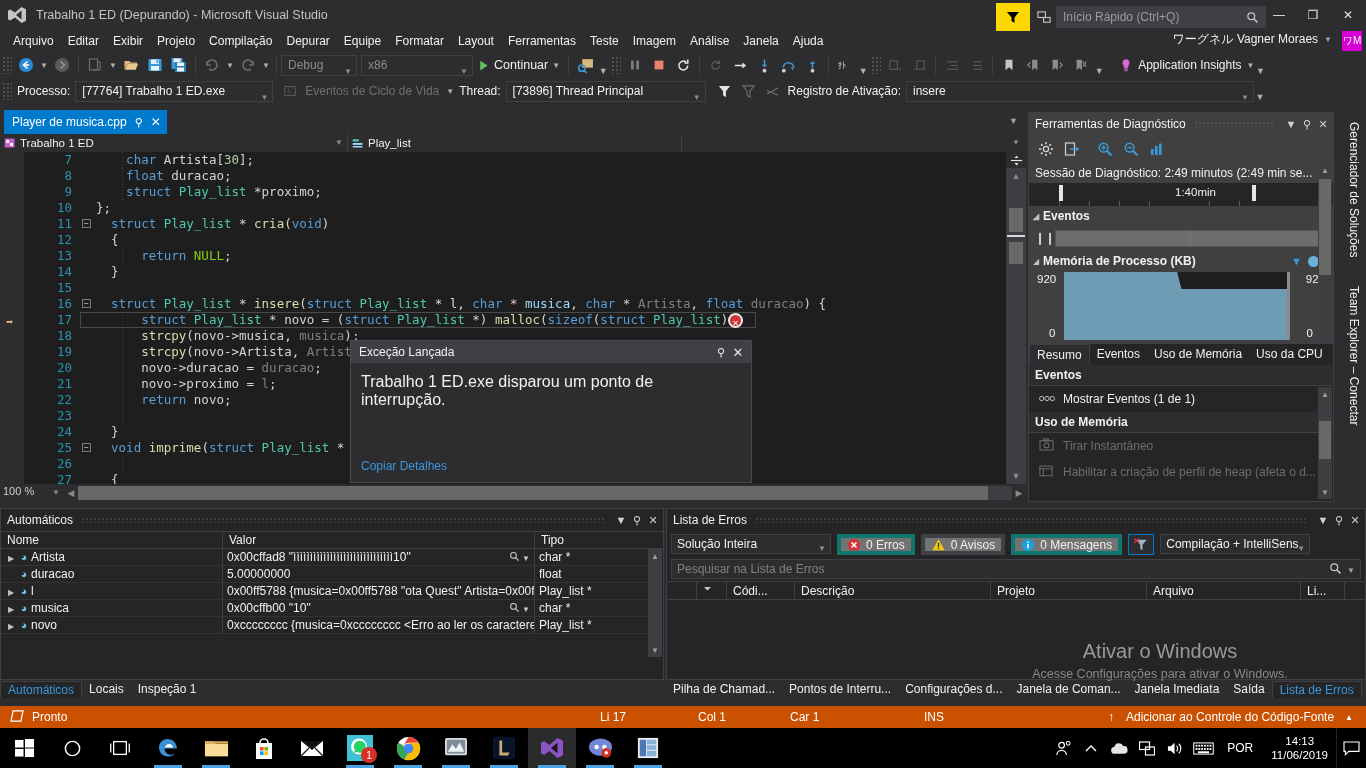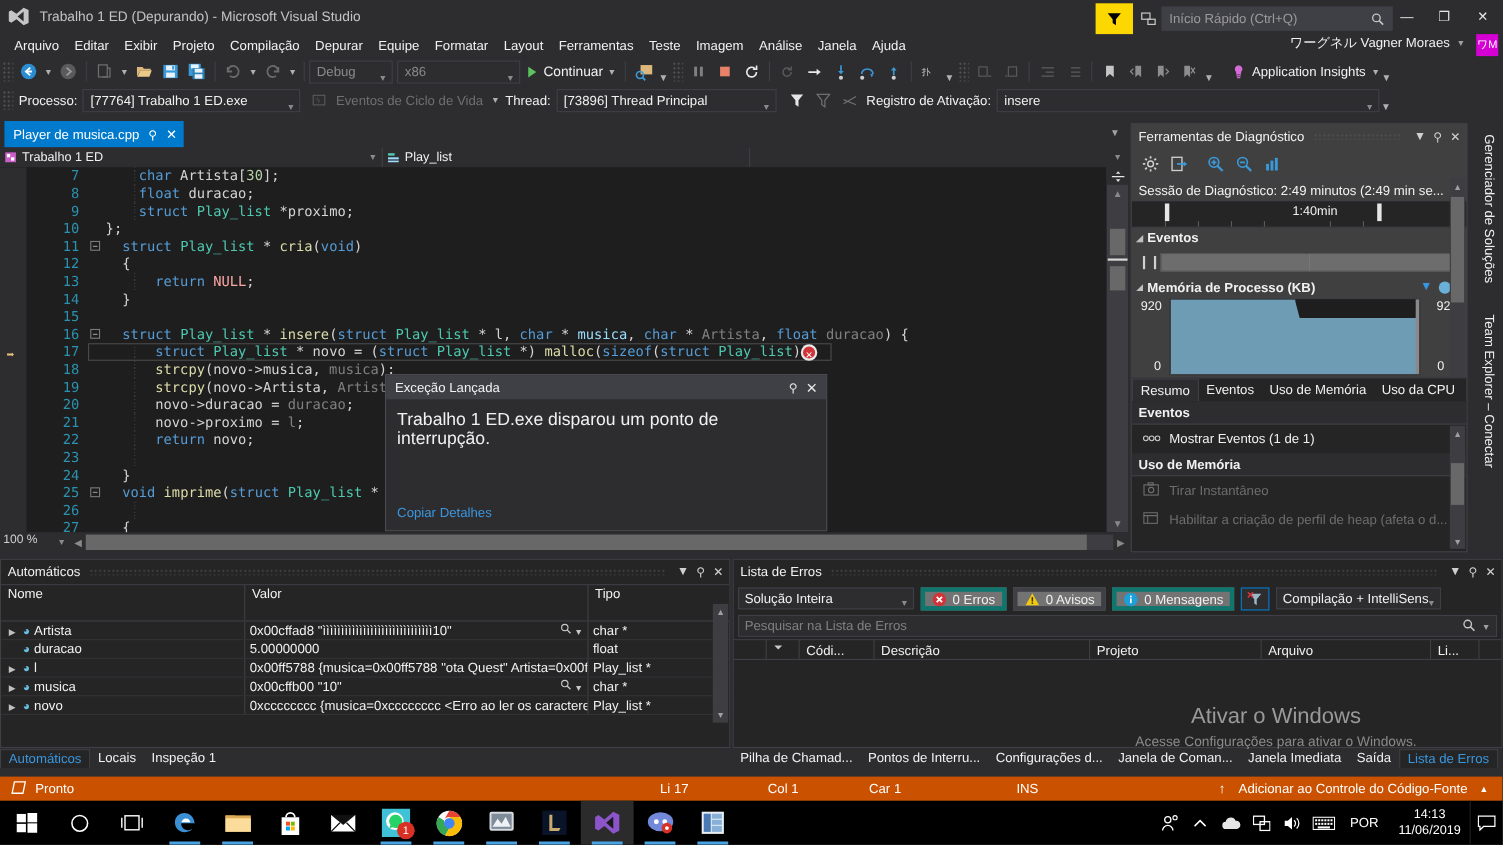--- a/index.html
+++ b/index.html
@@ -136,7 +136,7 @@
   .typ { color: #4ec9b0; }
   .fn  { color: #dcdcaa; }
   .var { color: #9cdcfe; }
-  .mac { color: #fca5a5; }
+  .mac { color: #84cc16; }
   .pln { color: #d4d4d4; }
   .num { color: #b5cea8; }
   .gry { color: #808080; }

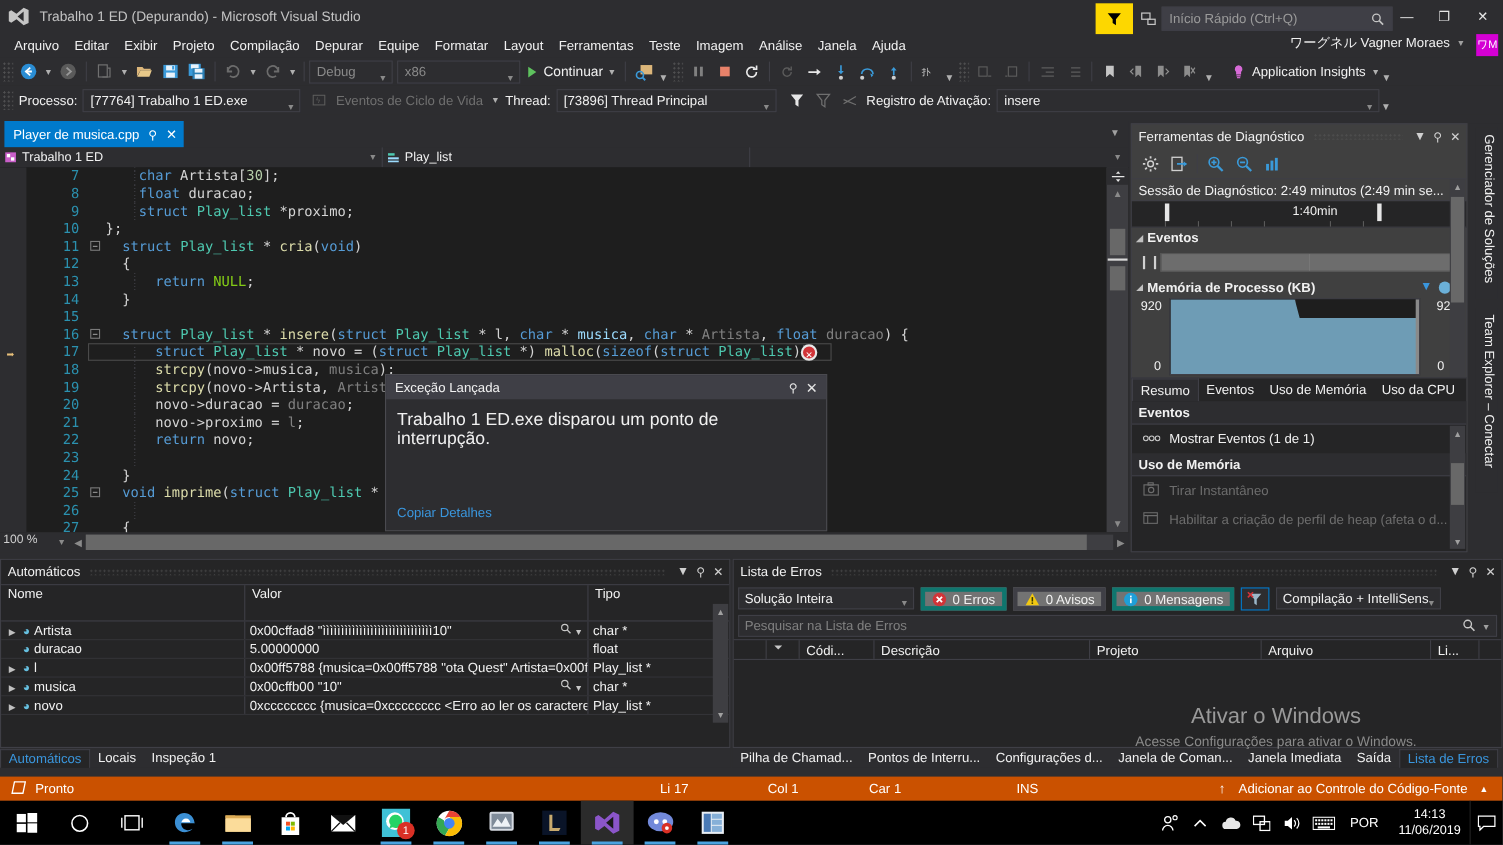--- a/index.html
+++ b/index.html
@@ -234,7 +234,7 @@
   .panel-dots { flex: 1; height: 6px; margin: 0 8px; opacity: .5;
      background-image: radial-gradient(#5a5a5a 1px, transparent 1px); background-size: 4px 4px; }
   .panel-btn { width: 16px; text-align: center; color: #d0d0d0; font-size: 11px; }
-  .grid-head { height: 34px; display: flex; background: #252526; border-top: 1px solid #3f3f46; border-bottom: 1px solid #3f3f46; }
+  .grid-head { height: 18px; display: flex; background: #252526; border-top: 1px solid #3f3f46; border-bottom: 1px solid #3f3f46; }
   .gh { color: #f1f1f1; font-size: 12px; line-height: 17px; padding-left: 6px; border-right: 1px solid #3f3f46; }
   .grow { height: 17px; display: flex; border-bottom: 1px solid #333337; position: relative; }
   .gc { font-size: 12px; color: #f1f1f1; line-height: 16px; border-right: 1px solid #3f3f46; padding-left: 4px; overflow: hidden; white-space: nowrap; }

